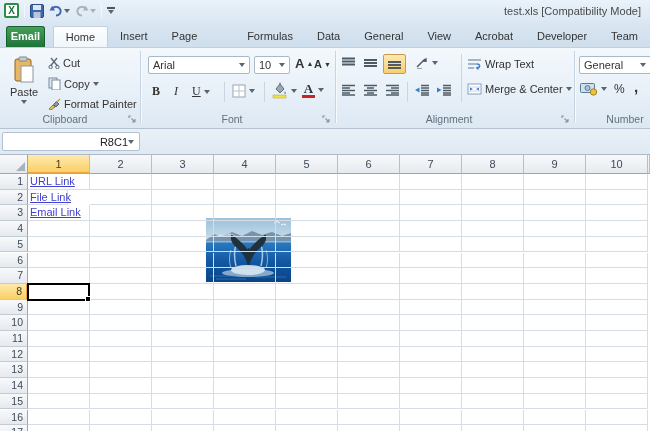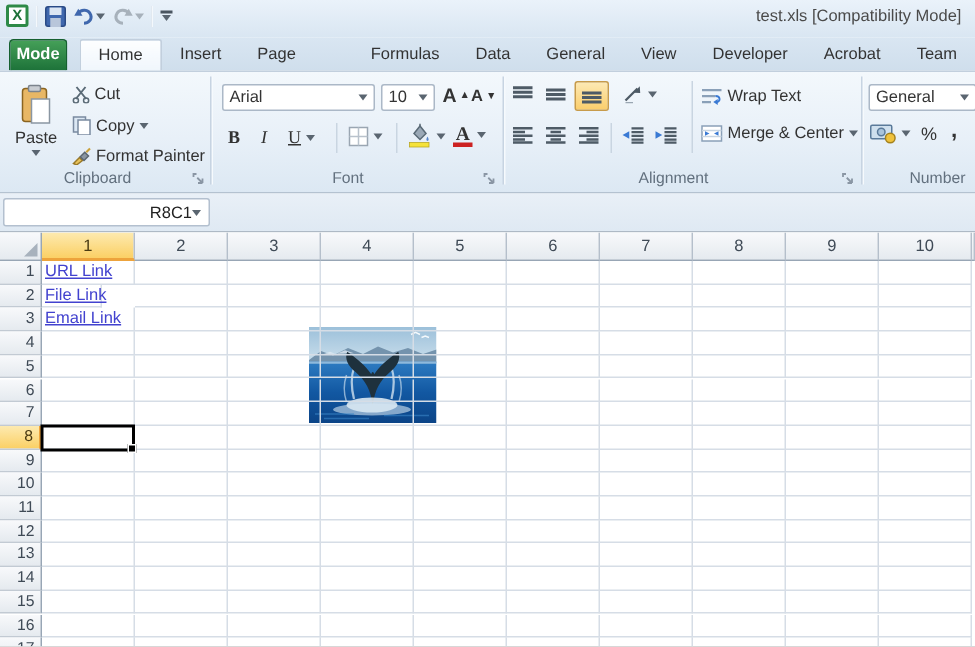--- a/index.html
+++ b/index.html
@@ -120,7 +120,7 @@
   </div>
 
   <div id="tabrow">
-    <div class="file-tab">Mode</div>
+    <div class="file-tab">Email</div>
 
   <div class="tab active">Home</div>
       <div class="tab">Insert</div>

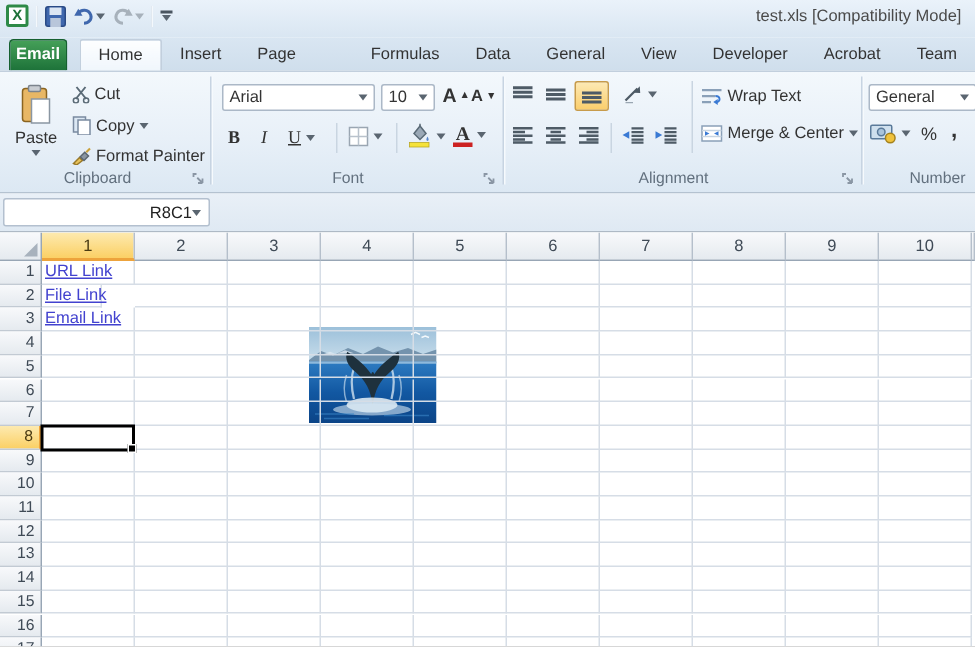--- a/index.html
+++ b/index.html
@@ -129,8 +129,8 @@
       <div class="tab">Data</div>
       <div class="tab">General</div>
       <div class="tab">View</div>
+      <div class="tab">Acrobat</div>
       <div class="tab">Developer</div>
-      <div class="tab">Acrobat</div>
       <div class="tab">Team</div>
     </div>
 

